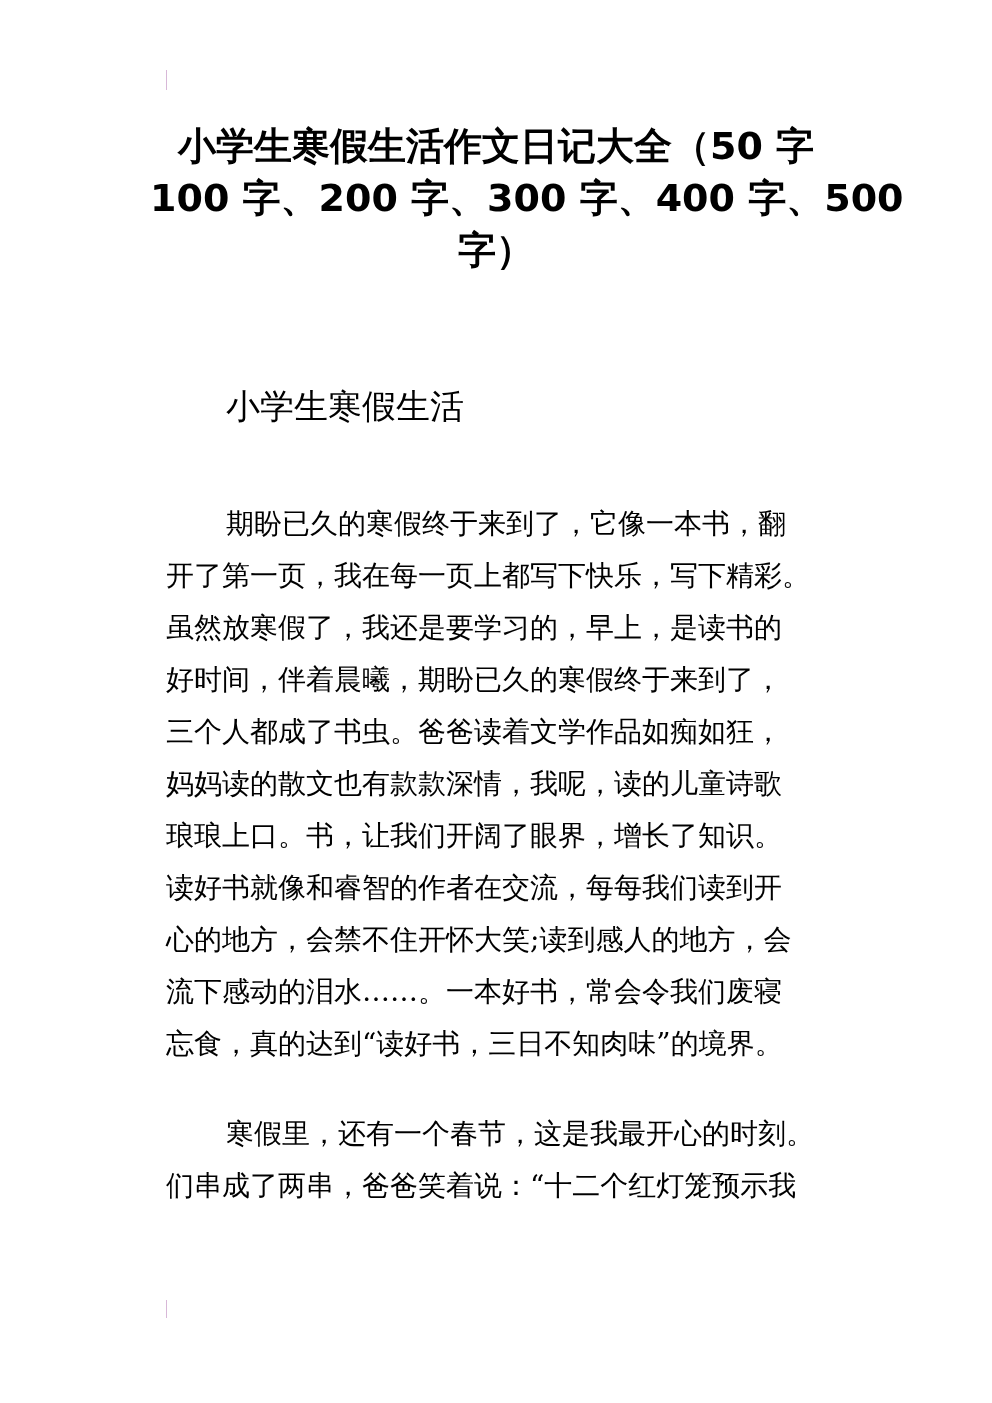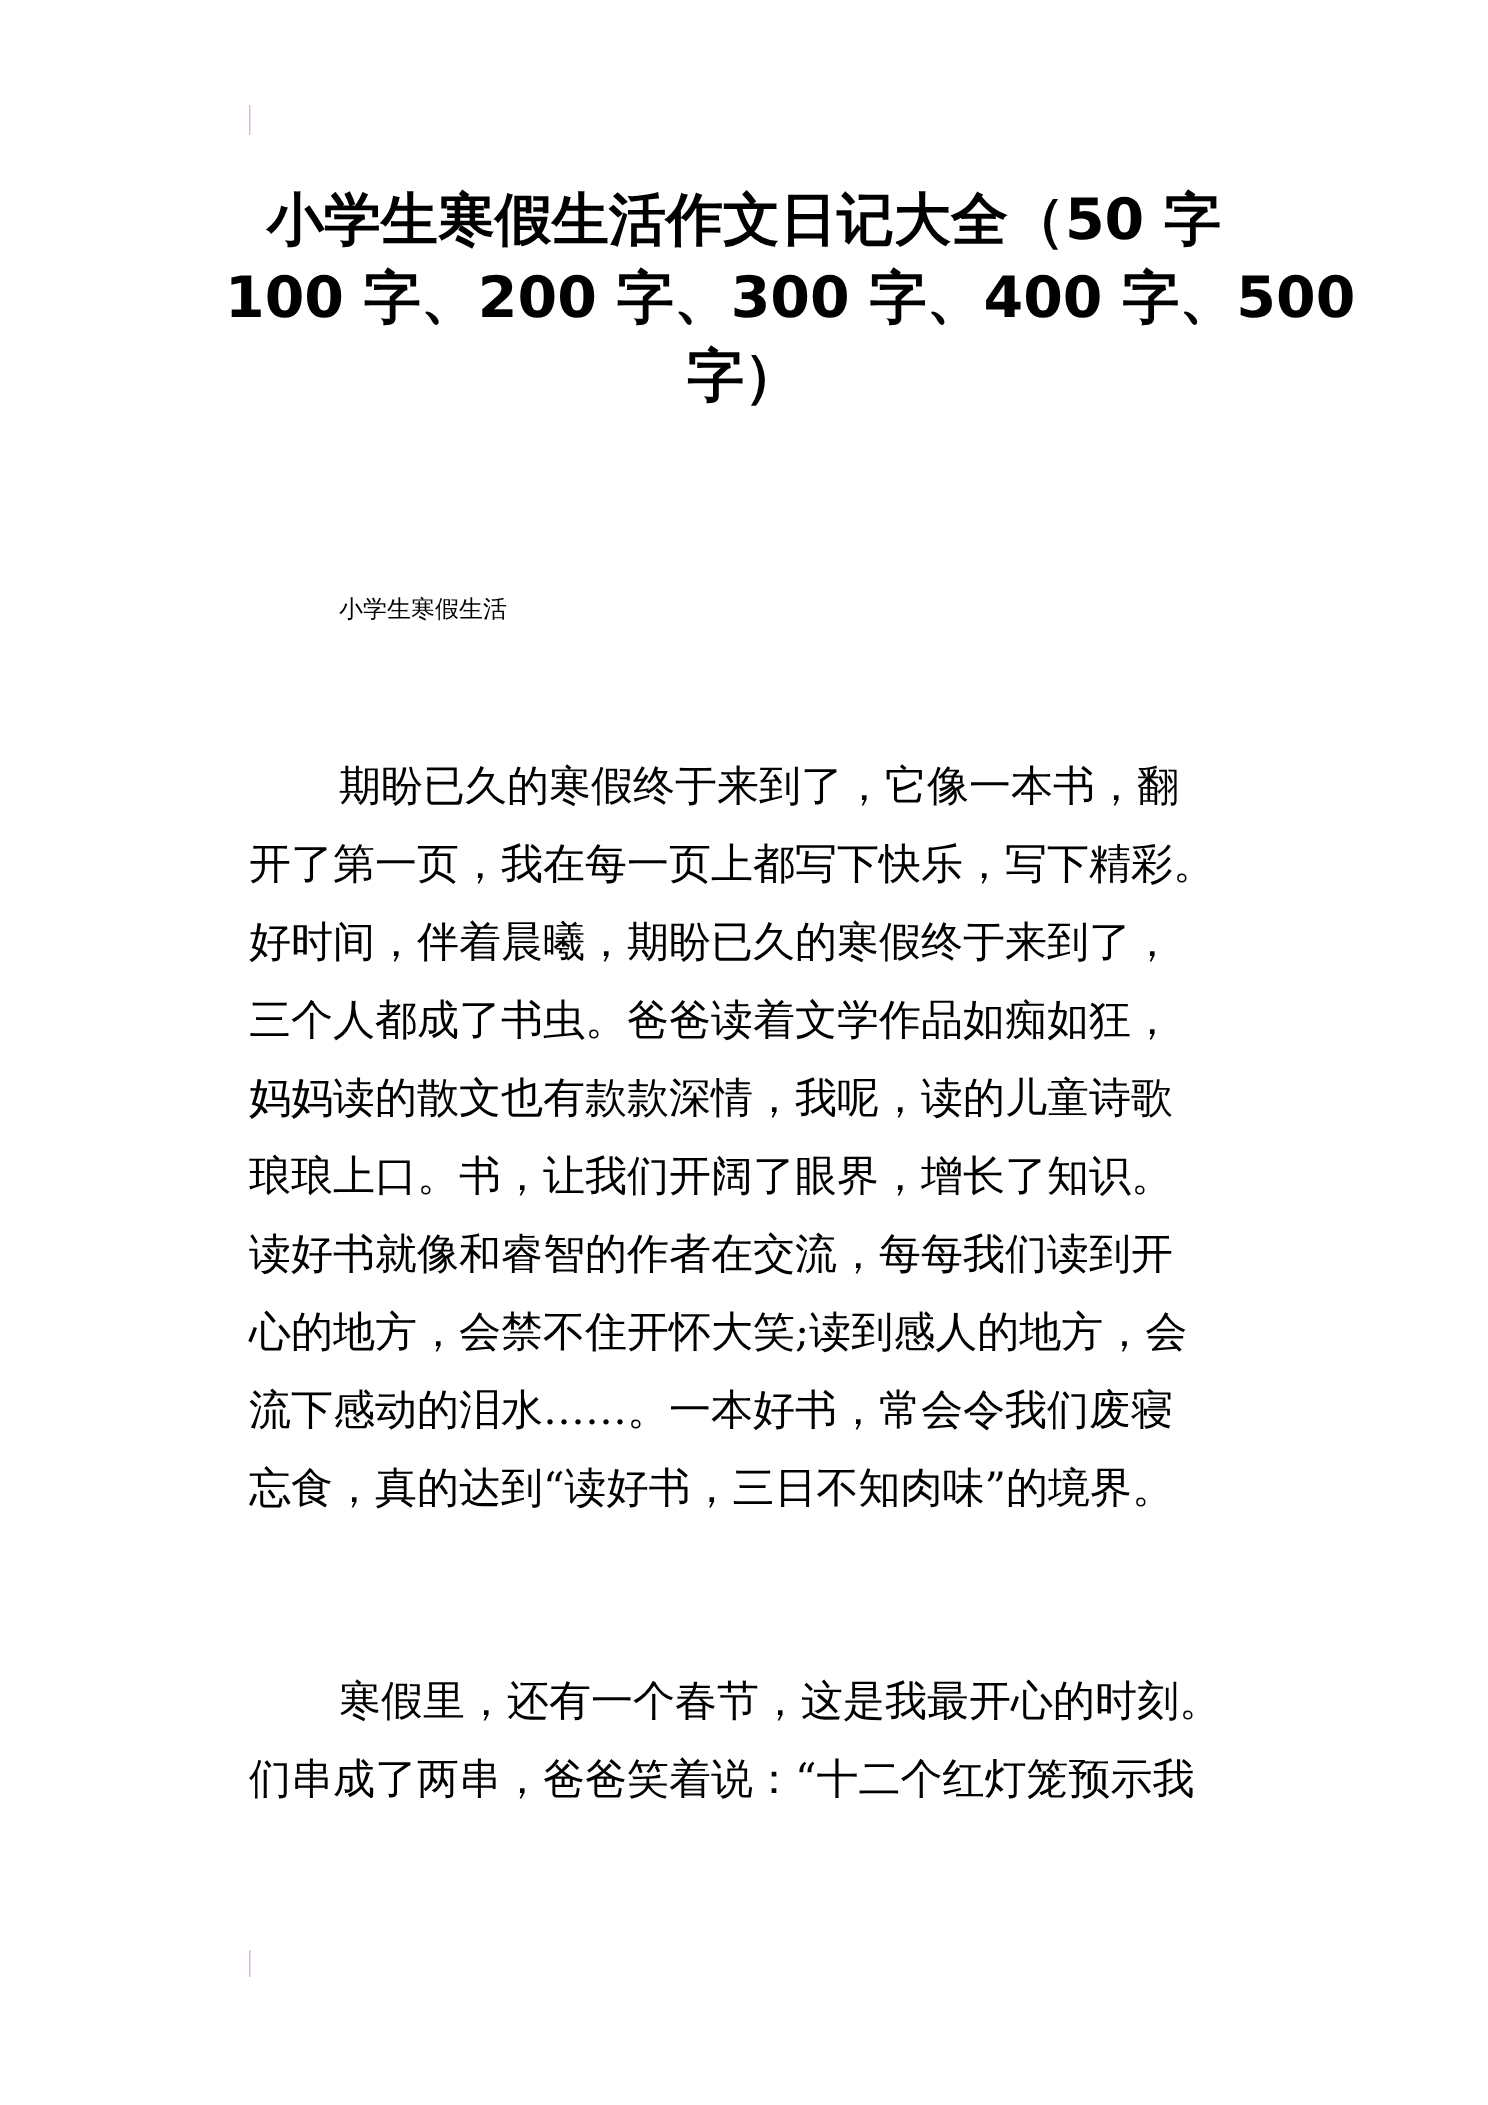--- a/index.html
+++ b/index.html
@@ -47,7 +47,7 @@
       position: absolute;
       left: 226px;
       top: 386px;
-      font-size: 16px;
+      font-size: 34px;
       line-height: 40px;
       white-space: nowrap;
     }

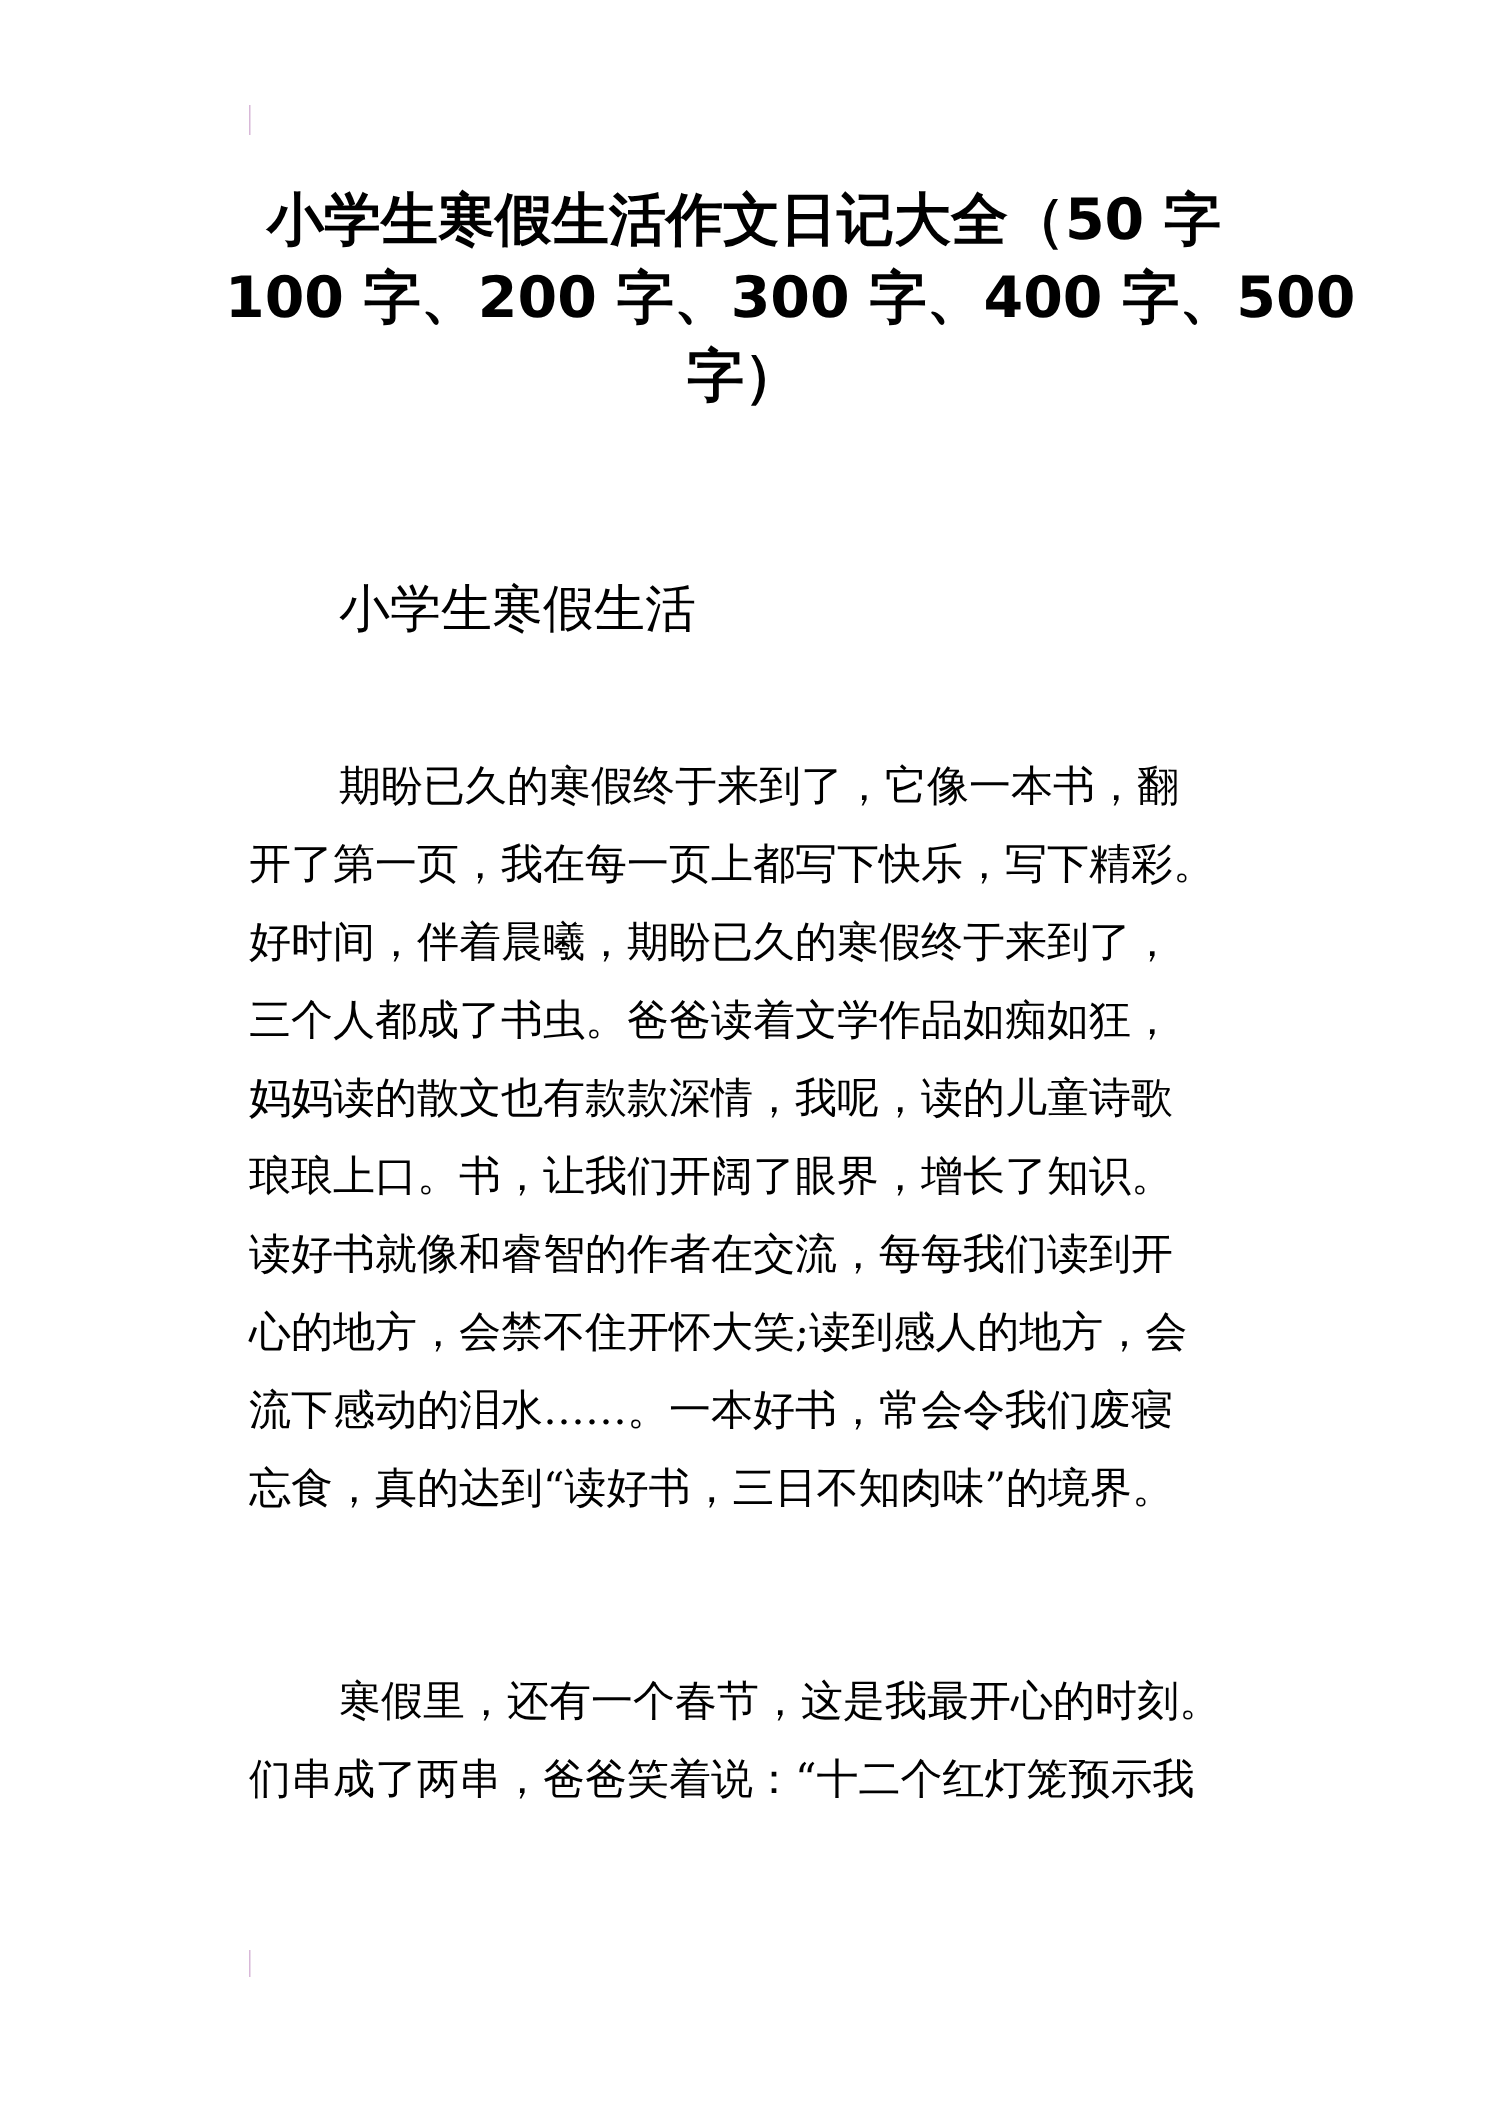--- a/index.html
+++ b/index.html
@@ -87,6 +87,7 @@
   <div class="para para-1">
     <span class="line indent">期盼已久的寒假终于来到了，它像一本书，翻</span>
     <span class="line">开了第一页，我在每一页上都写下快乐，写下精彩。</span>
+    <span class="line">虽然放寒假了，我还是要学习的，早上，是读书的</span>
     <span class="line">好时间，伴着晨曦，期盼已久的寒假终于来到了，</span>
     <span class="line">三个人都成了书虫。爸爸读着文学作品如痴如狂，</span>
     <span class="line">妈妈读的散文也有款款深情，我呢，读的儿童诗歌</span>

